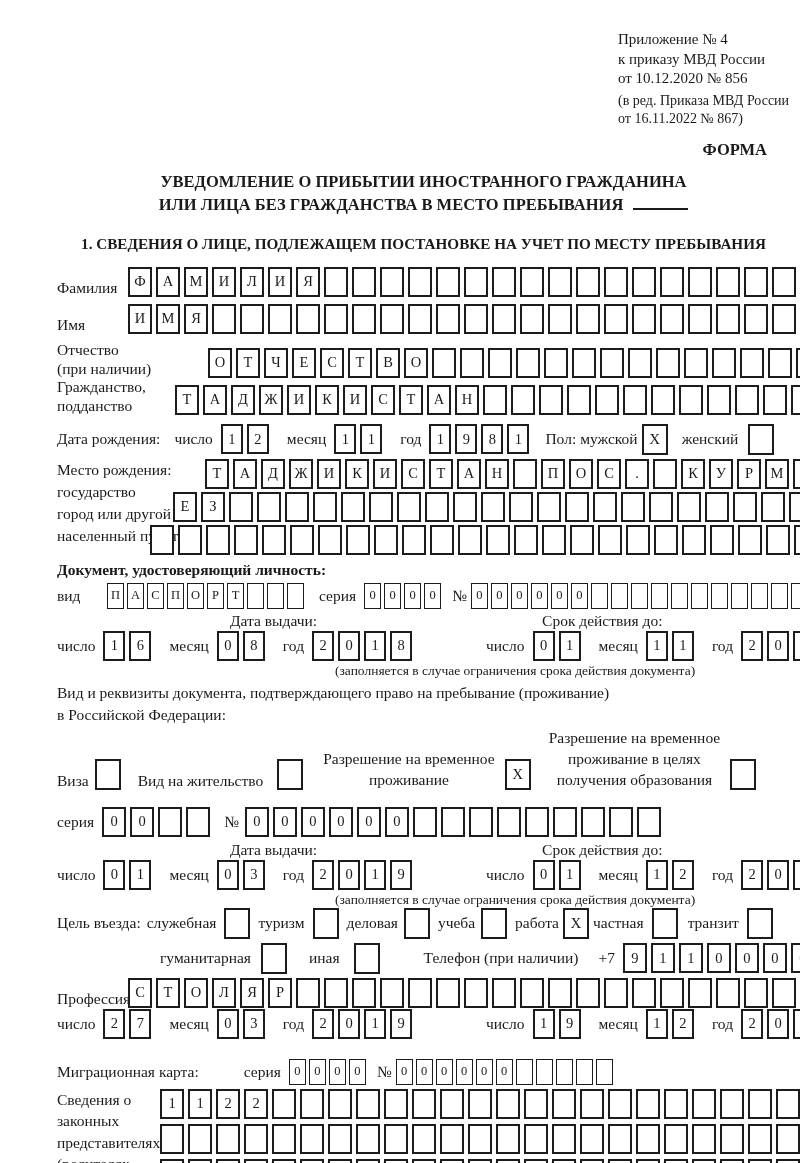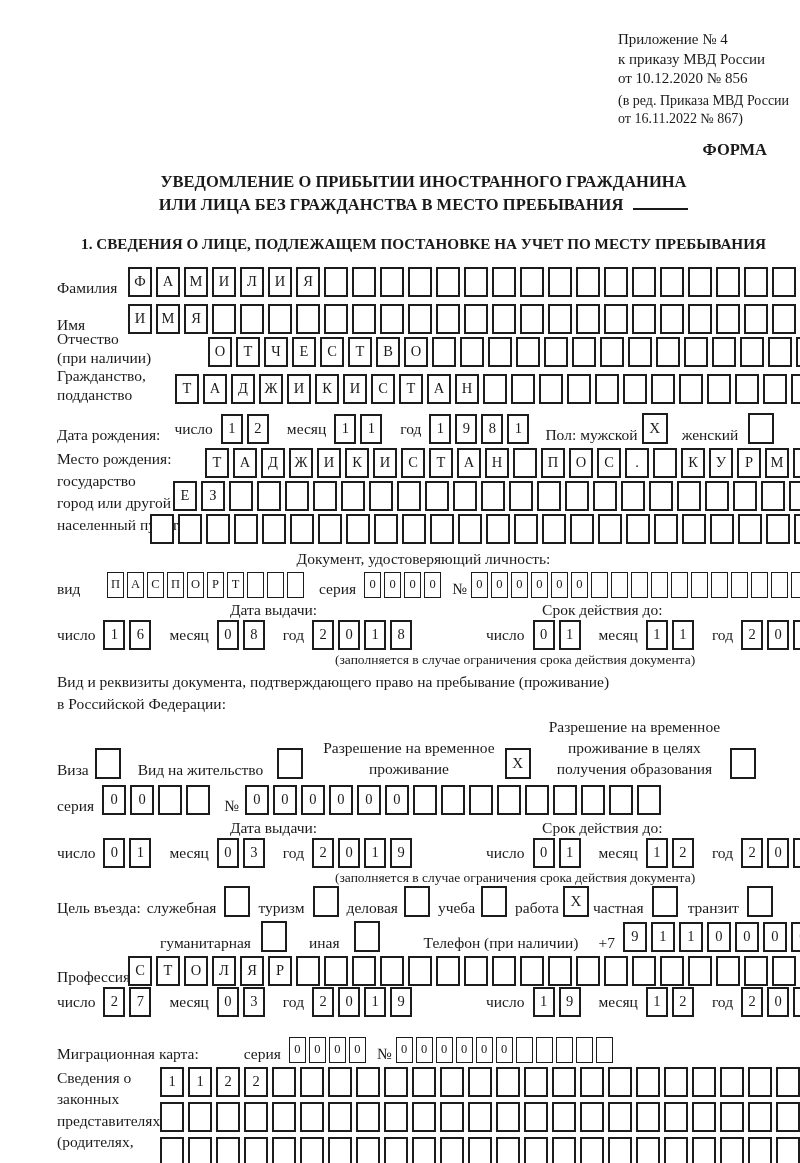--- a/index.html
+++ b/index.html
@@ -31,7 +31,7 @@
   .dgroup{display:inline-flex;align-items:center}
   .dgroup .dl{margin:0 8px 0 14px;white-space:nowrap}
   .dgroup .dl:first-child{margin-left:0}
-  .mt14{margin-top:14px}.mt7{margin-top:7px}.mt6{margin-top:6px}.mt10{margin-top:10px}
+  .mt14{margin-top:14px}.mt7{margin-top:7px}.mt6{margin-top:17px}.mt10{margin-top:10px}
   .mt9{margin-top:9px}.mt4{margin-top:4px}.mt2{margin-top:2px}.mt1{margin-top:1px}
   .mt3{margin-top:3px}.mt5{}.mt8{margin-top:20px}.mt0{margin-top:0}
   .ml6{margin-left:6px}.ml8{margin-left:8px}.ml10{margin-left:10px}.ml12{margin-left:12px}

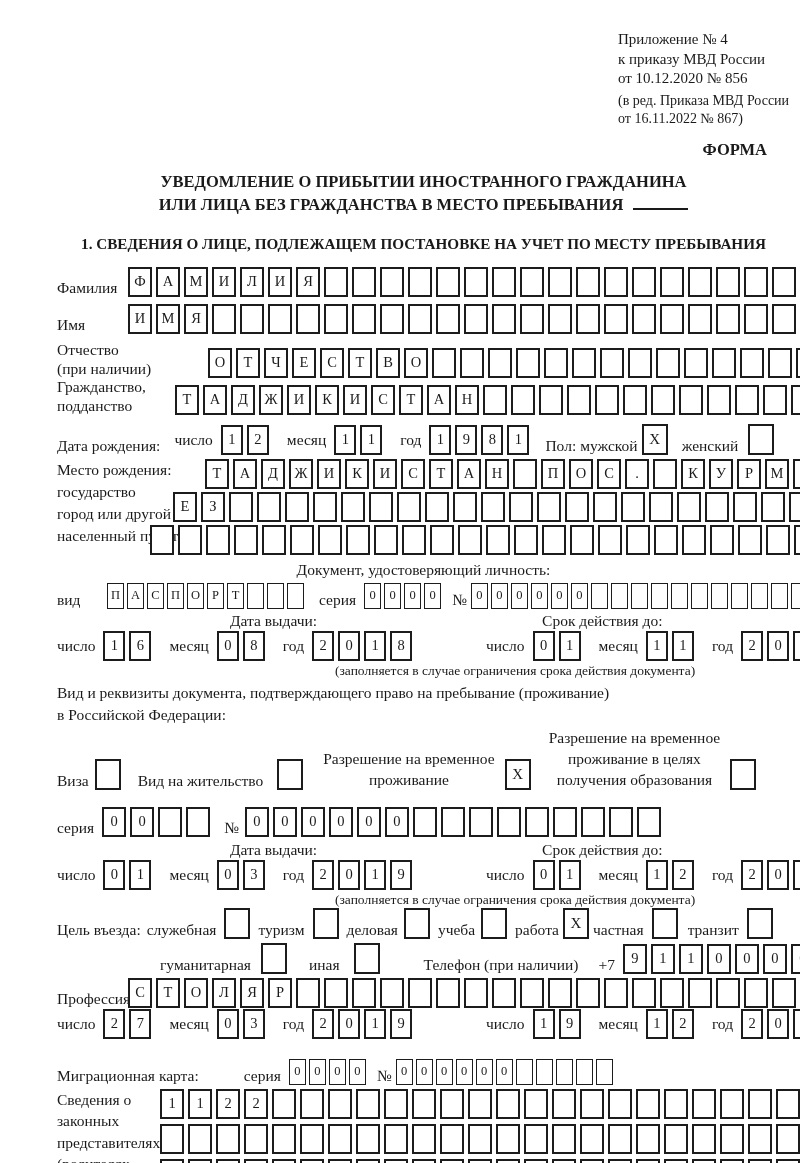--- a/index.html
+++ b/index.html
@@ -16,7 +16,7 @@
   .blank{display:inline-block;width:55px;height:14px;border-bottom:2px solid #1a1a1a;margin-left:10px}
   .sect{margin-top:18px;font-weight:bold;font-size:15.2px}
   .row{display:flex;align-items:flex-end}
-  .ai{}
+  .ai{align-items:center}
   .fixh{height:27px}
   .lab{flex:0 0 auto;line-height:19px}
   .lab2{flex:0 0 auto;white-space:nowrap}

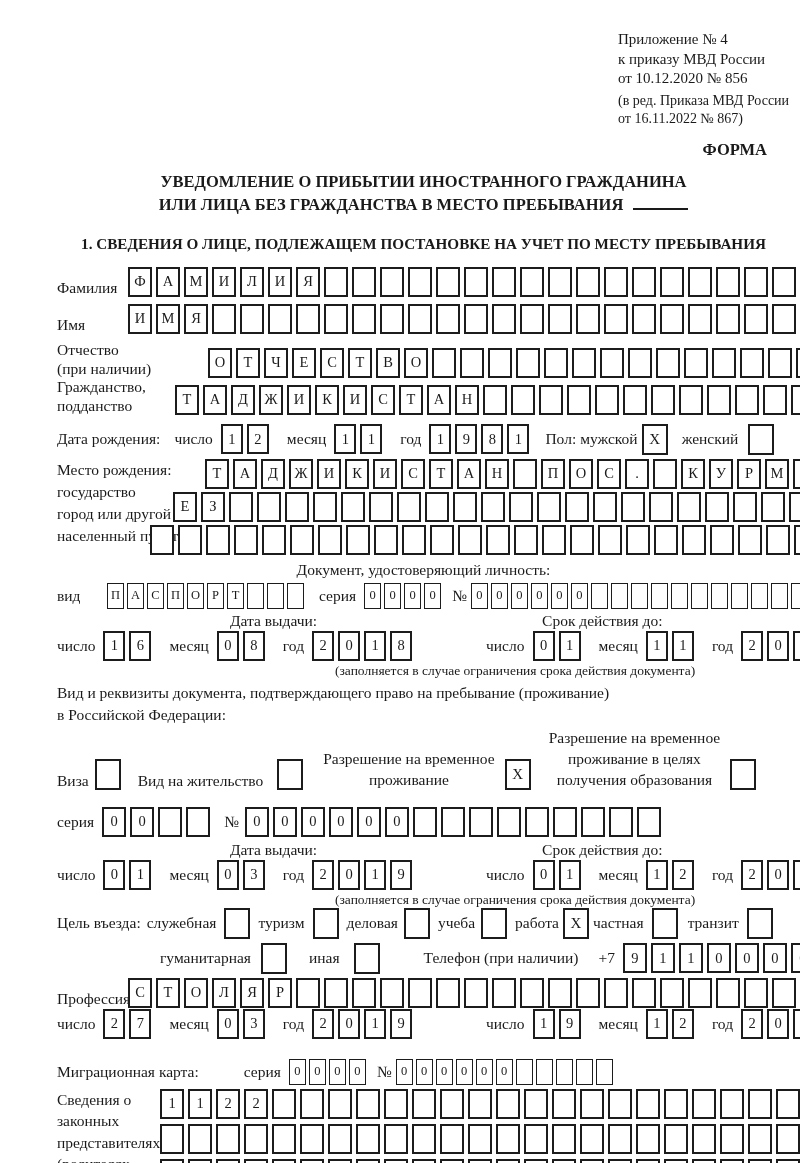--- a/index.html
+++ b/index.html
@@ -42,7 +42,7 @@
   .bp-labels{flex:0 0 148px;line-height:22px}
   .bp-rows .cells{margin-bottom:3px}
   .bp2{margin-left:-32px}.bp3{margin-left:-55px}
-  .dochead{font-weight:normal;font-size:15.5px;width:733px;text-align:center;line-height:19px}
+  .dochead{font-weight:bold;font-size:15.5px;width:733px;line-height:19px}
   .dualhead{display:flex;line-height:19px}
   .dh1{margin-left:173px}
   .dh2a{margin-left:225px}

